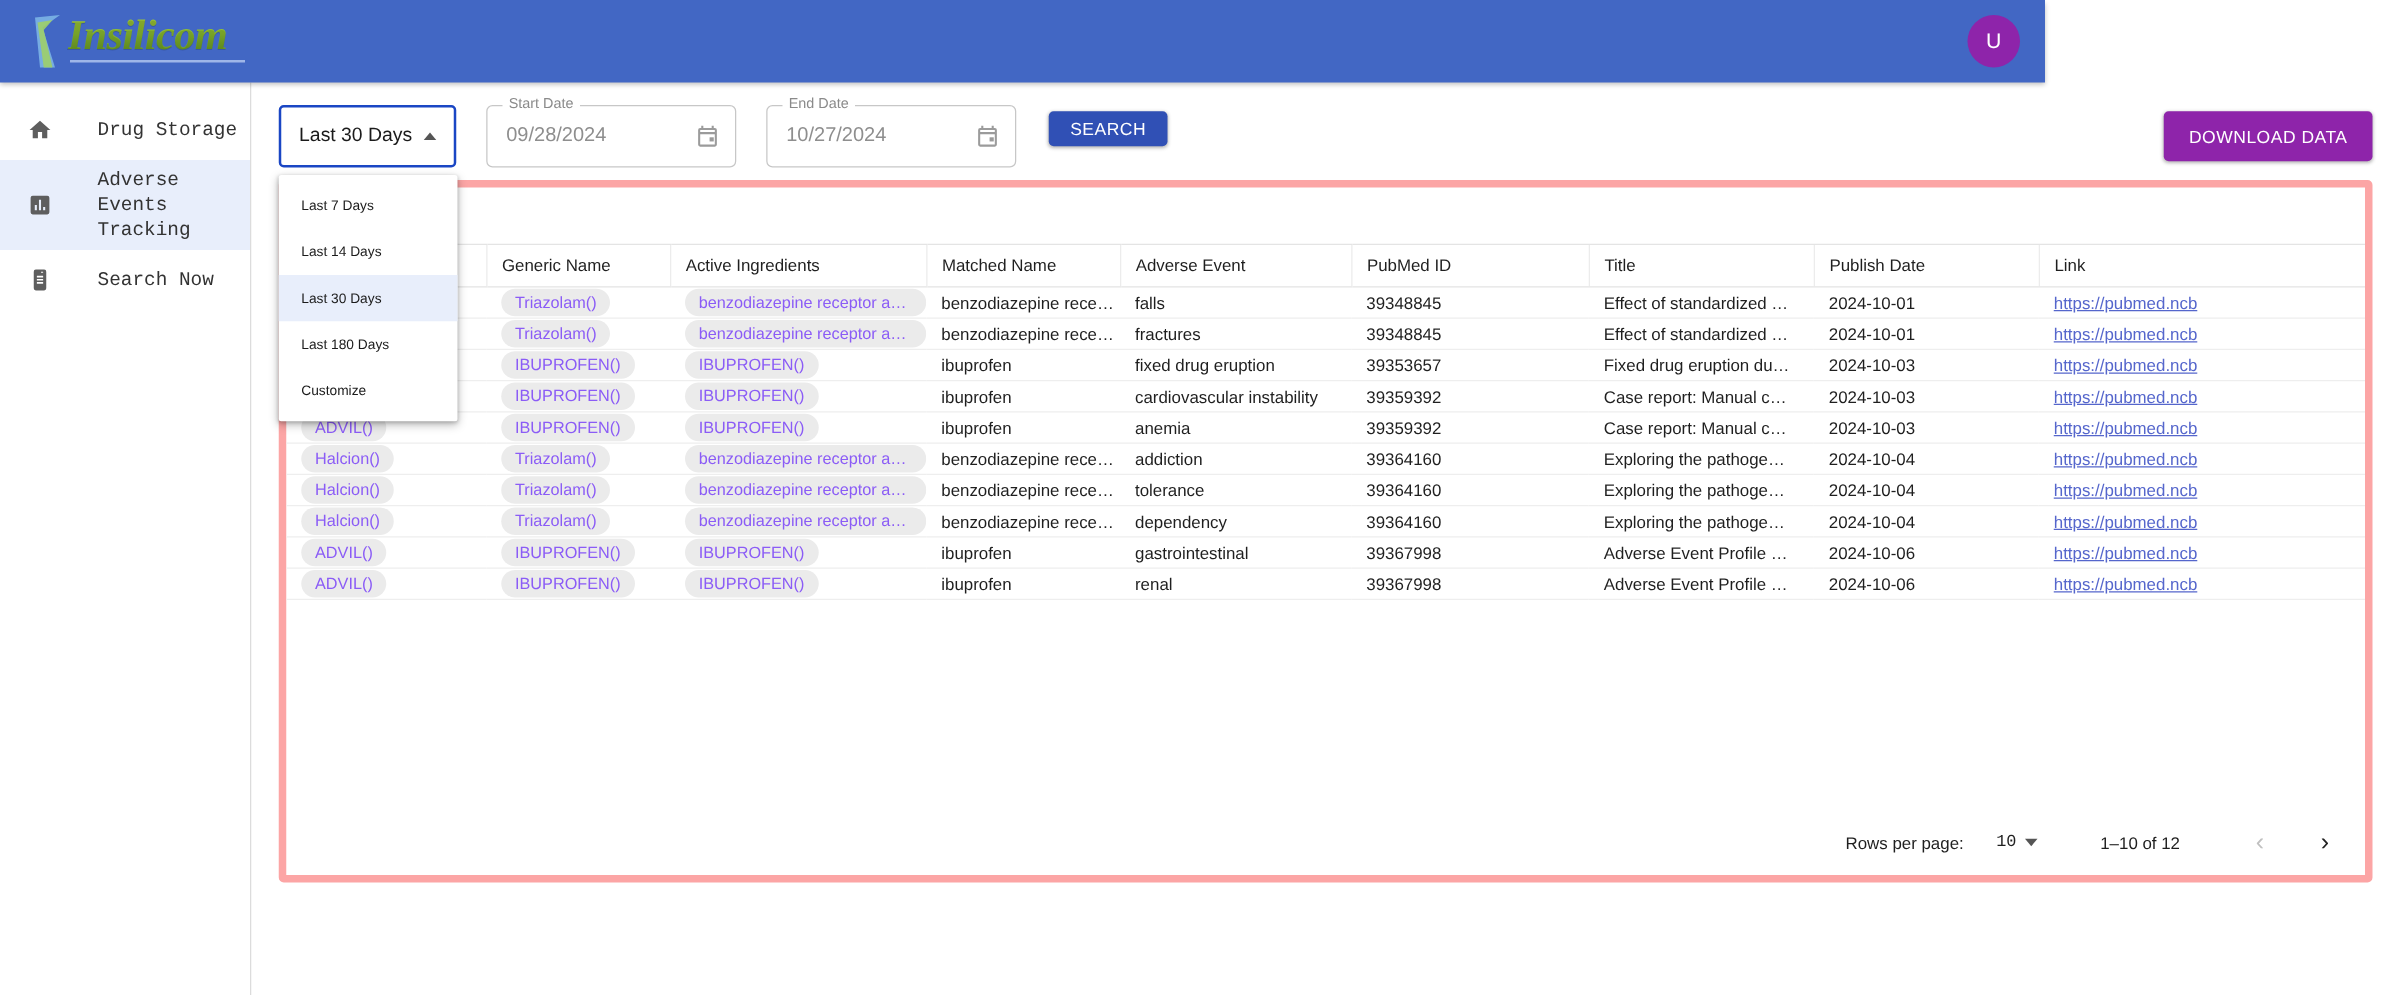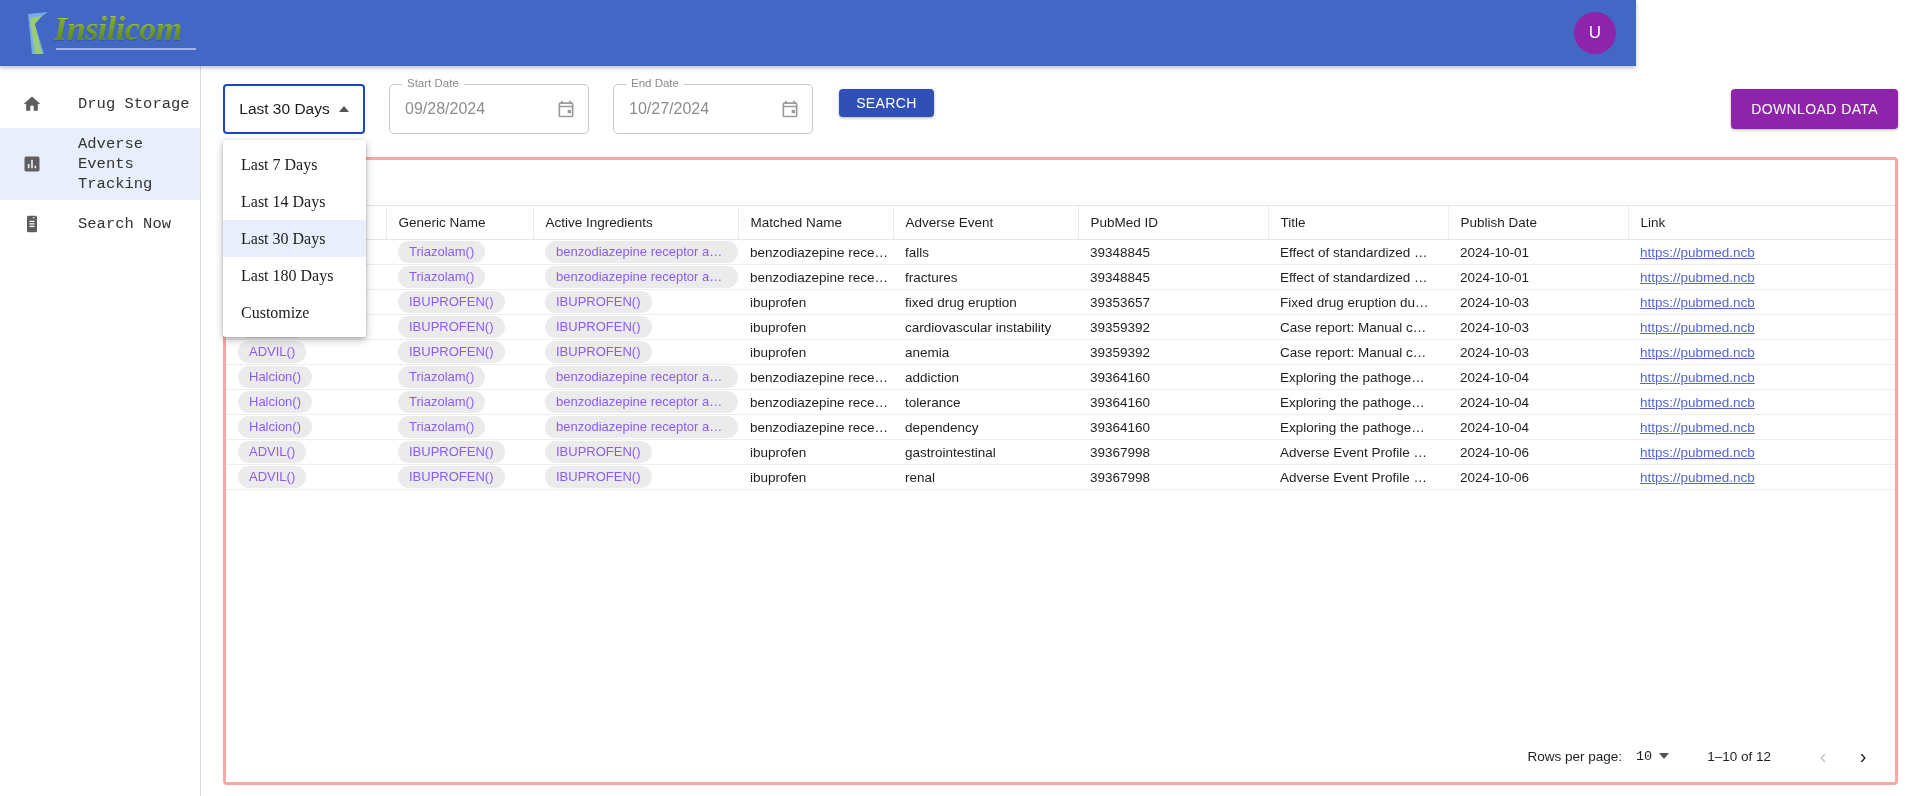--- a/index.html
+++ b/index.html
@@ -186,10 +186,9 @@
     height: 37px;
     display: flex; align-items: center;
     padding-left: 18px;
-    font-size: 16px;
+    font-size: 11px;
     color: #1b1b1b;
     cursor: pointer;
-    font-family: Liberation Serif, serif;
   }
   .dd-item.selected { background: #e8eefb; }
 

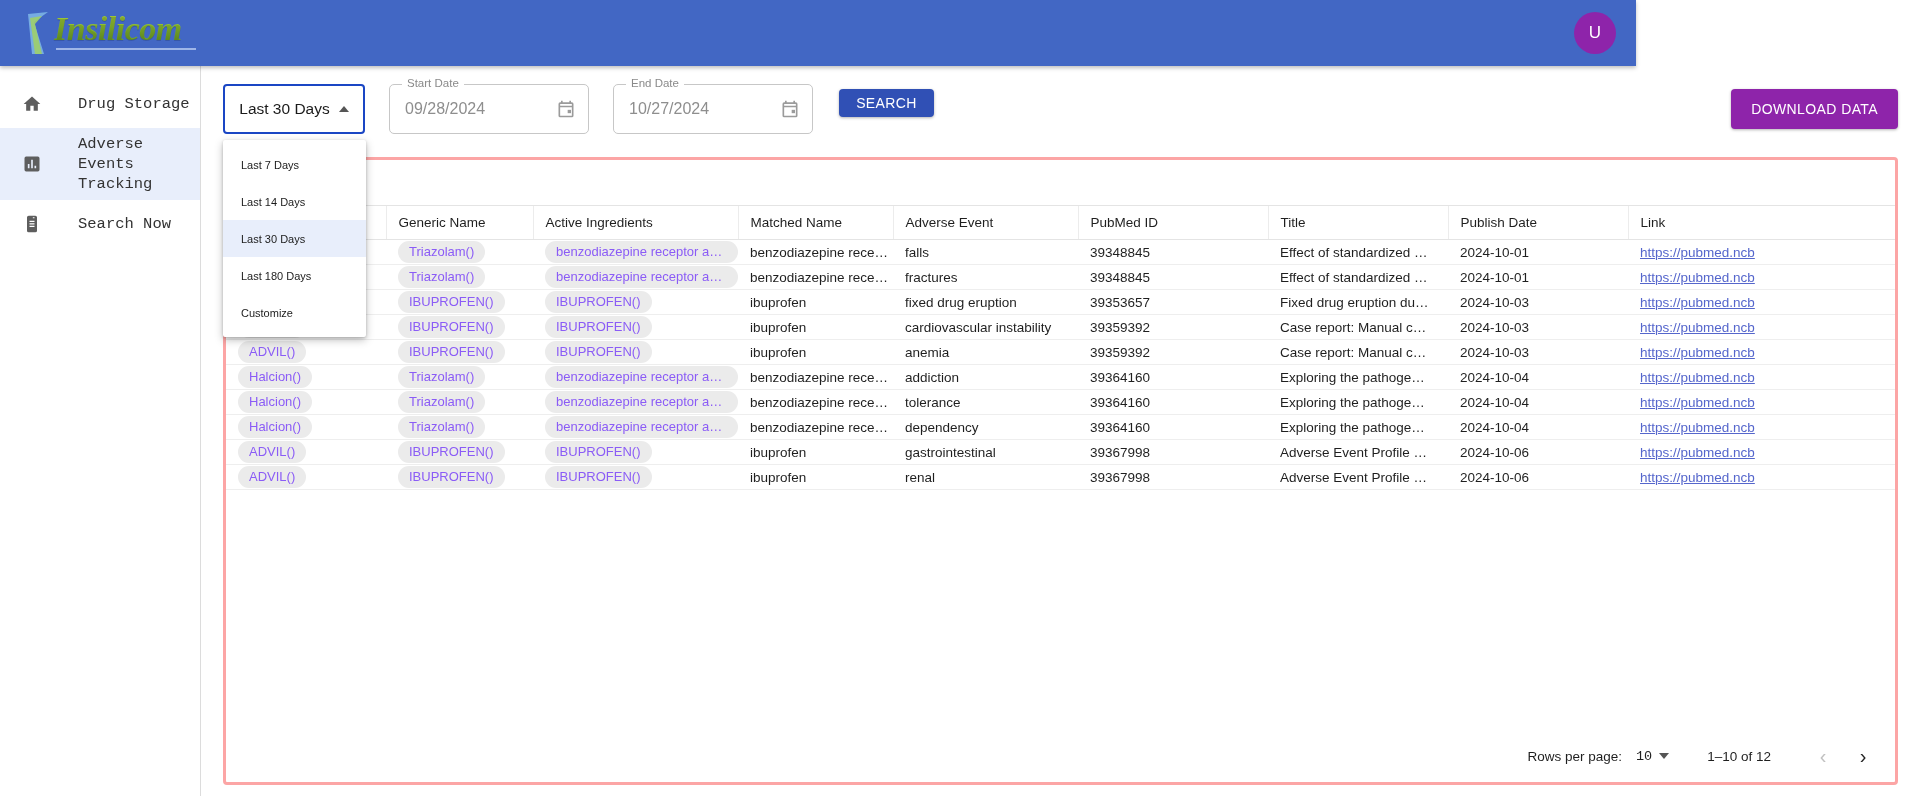--- a/index.html
+++ b/index.html
@@ -195,9 +195,9 @@
   
   .table-card {
     position: relative;
-    margin-top: 13px;
-    width: 1675px; height: 628px;
-    border: 3px solid #fca5a5;
+    margin-top: 0;
+    width: 1675px; height: 562px;
+    border: 6px solid #fca5a5;
     border-radius: 4px;
     background: #fff;
     overflow: hidden;

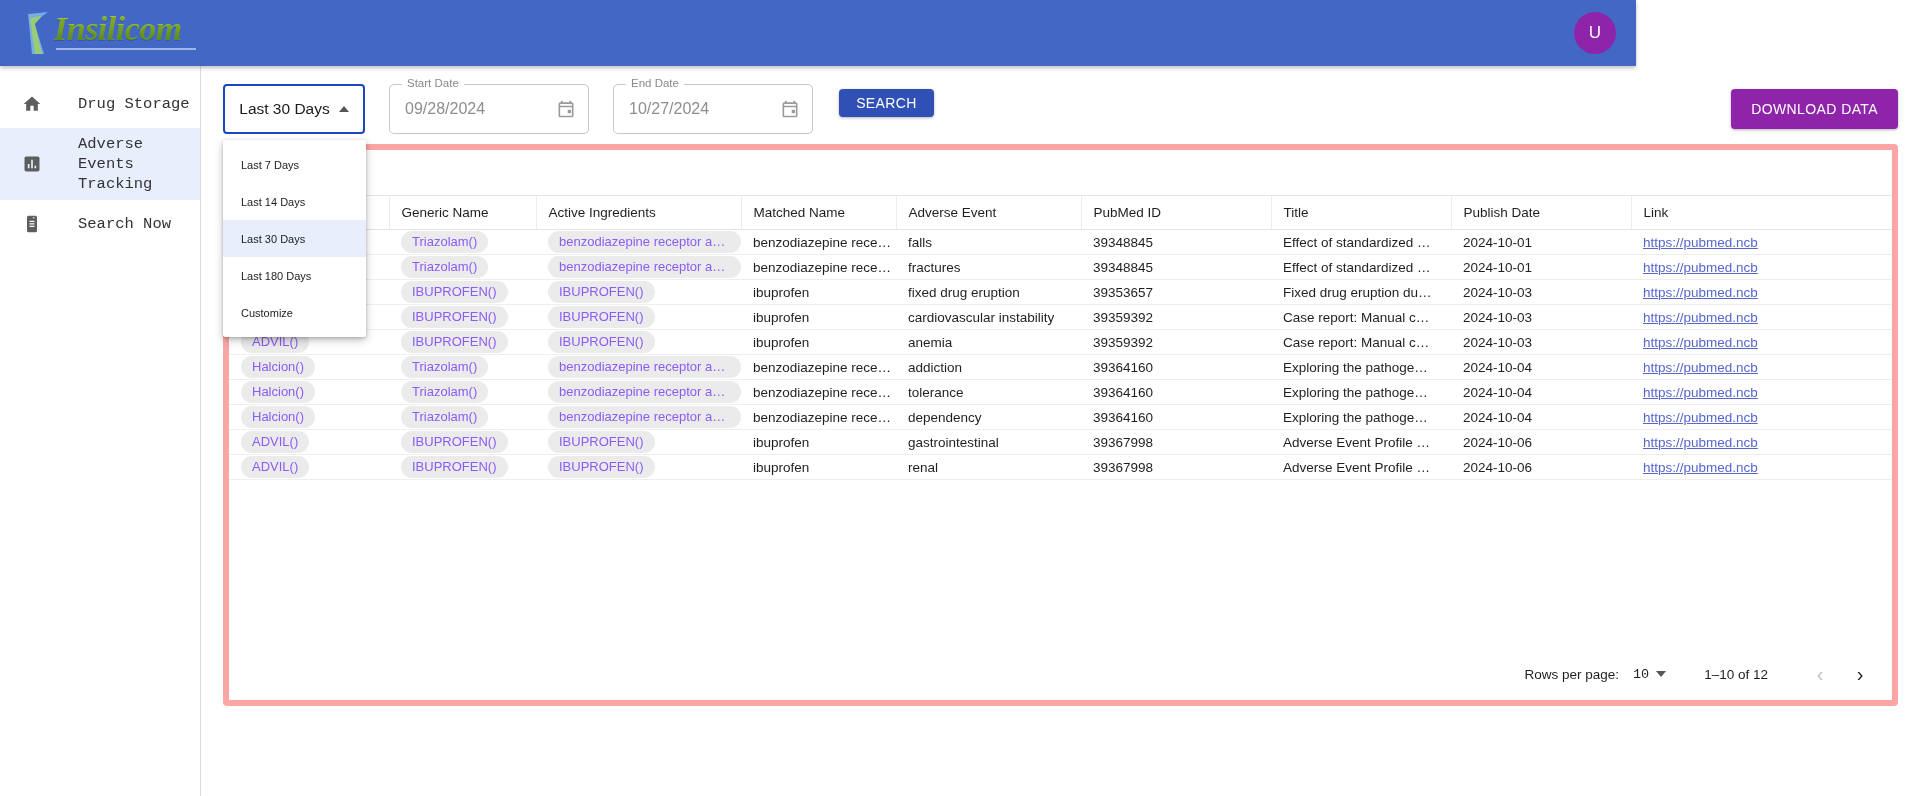--- a/index.html
+++ b/index.html
@@ -271,7 +271,7 @@
     height: 52px;
     display: flex; align-items: center;
     padding-right: 14px;
-    gap: 4px;
+    gap: 16px;
     font-size: 13.5px;
     color: #1f1f1f;
   }

